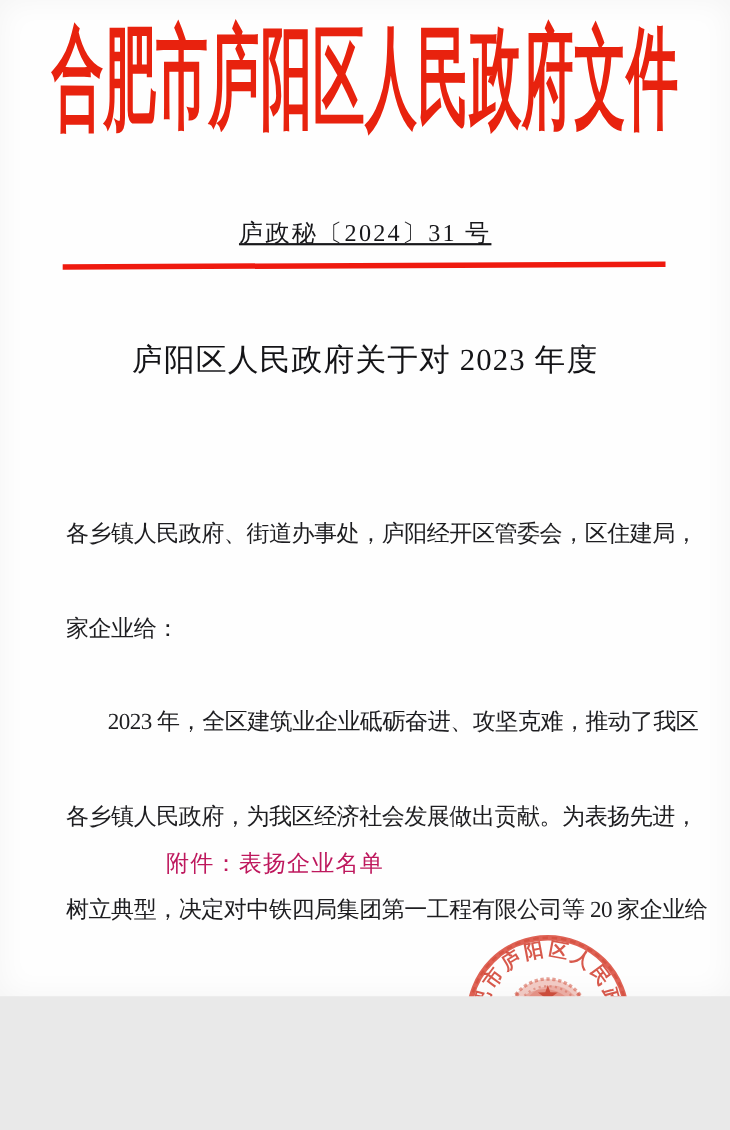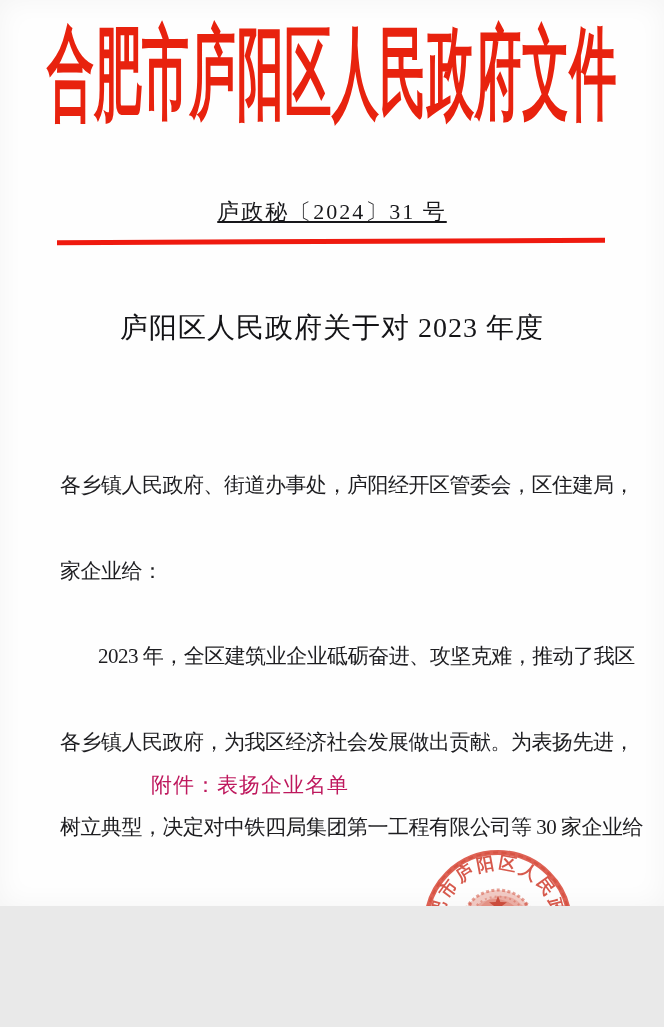--- a/index.html
+++ b/index.html
@@ -108,7 +108,7 @@
     <div class="line">家企业给：</div>
     <div class="line indent">2023 年，全区建筑业企业砥砺奋进、攻坚克难，推动了我区</div>
     <div class="line">各乡镇人民政府，为我区经济社会发展做出贡献。为表扬先进，</div>
-    <div class="line">树立典型，决定对中铁四局集团第一工程有限公司等 30 家企业给</div>
+    <div class="line">树立典型，决定对中铁四局集团第一工程有限公司等 20 家企业给</div>
   </div>
 
   <div class="attachment">附件：表扬企业名单</div>

